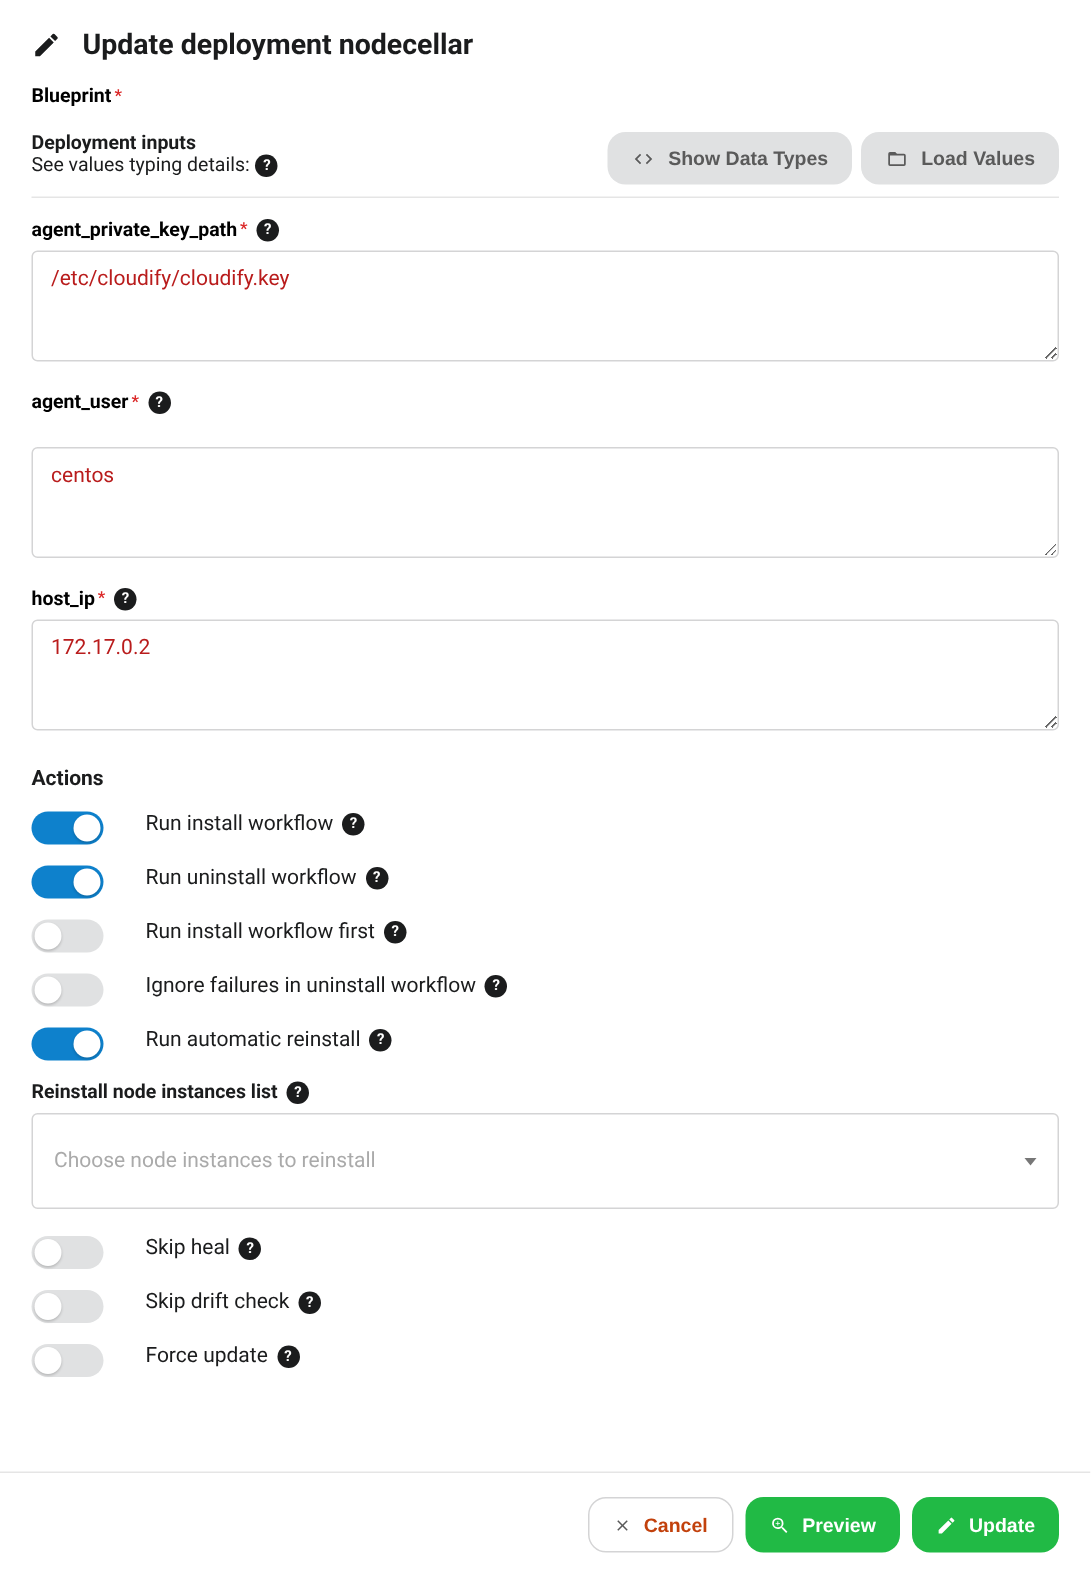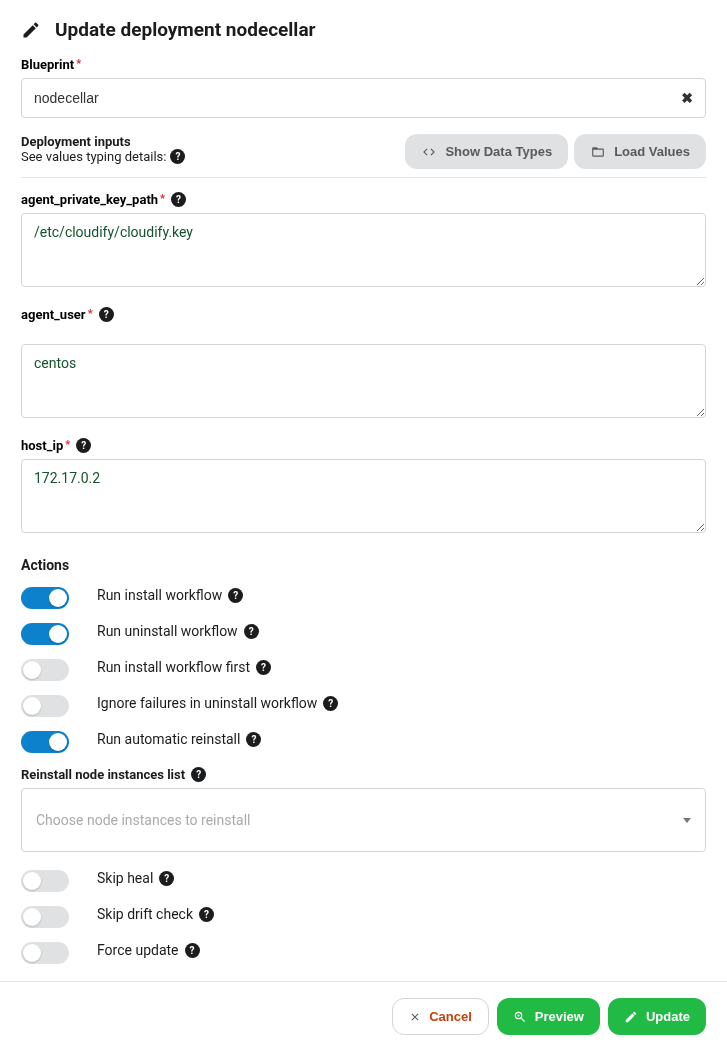--- a/index.html
+++ b/index.html
@@ -239,10 +239,6 @@
       <label class="field-label">
         <span>Blueprint</span><span class="required">*</span>
       </label>
-      <div class="input-wrap">
-        <input type="text" value="nodecellar" style="">
-        <span class="clear-x">✖</span>
-      </div>
     </div>
 
     <div class="section-row">

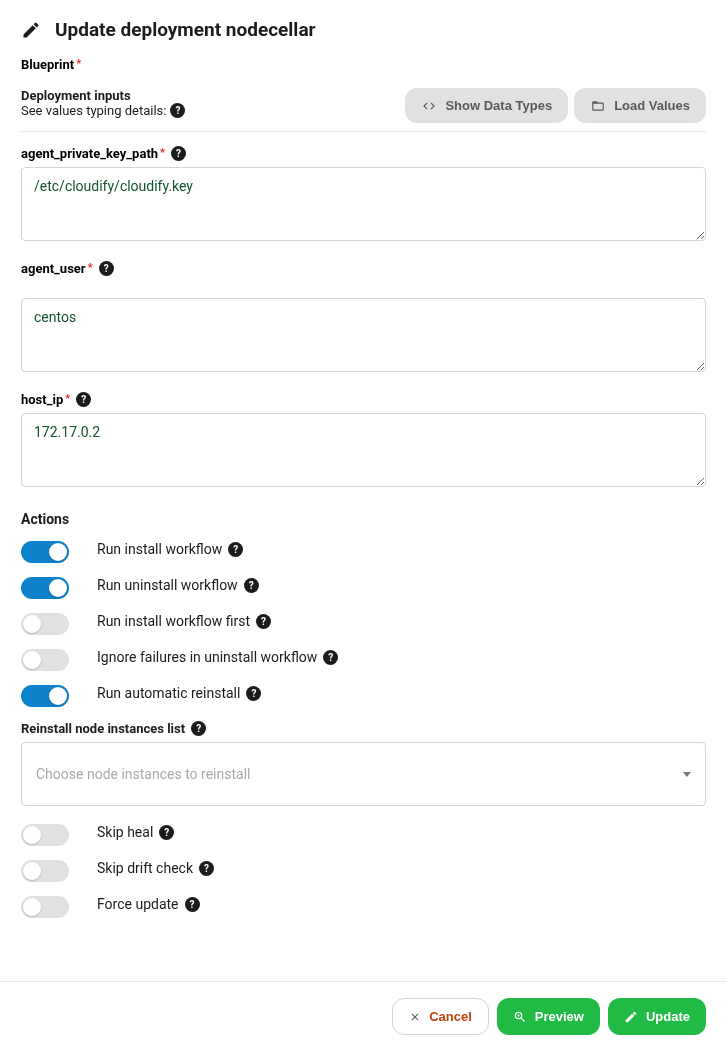--- a/index.html
+++ b/index.html
@@ -83,7 +83,7 @@
       resize: vertical;
       min-height: 74px;
       outline: none;
-      color: #14532d;
+      color: #b91c1c;
     }
     .section-row {
       display: flex;

